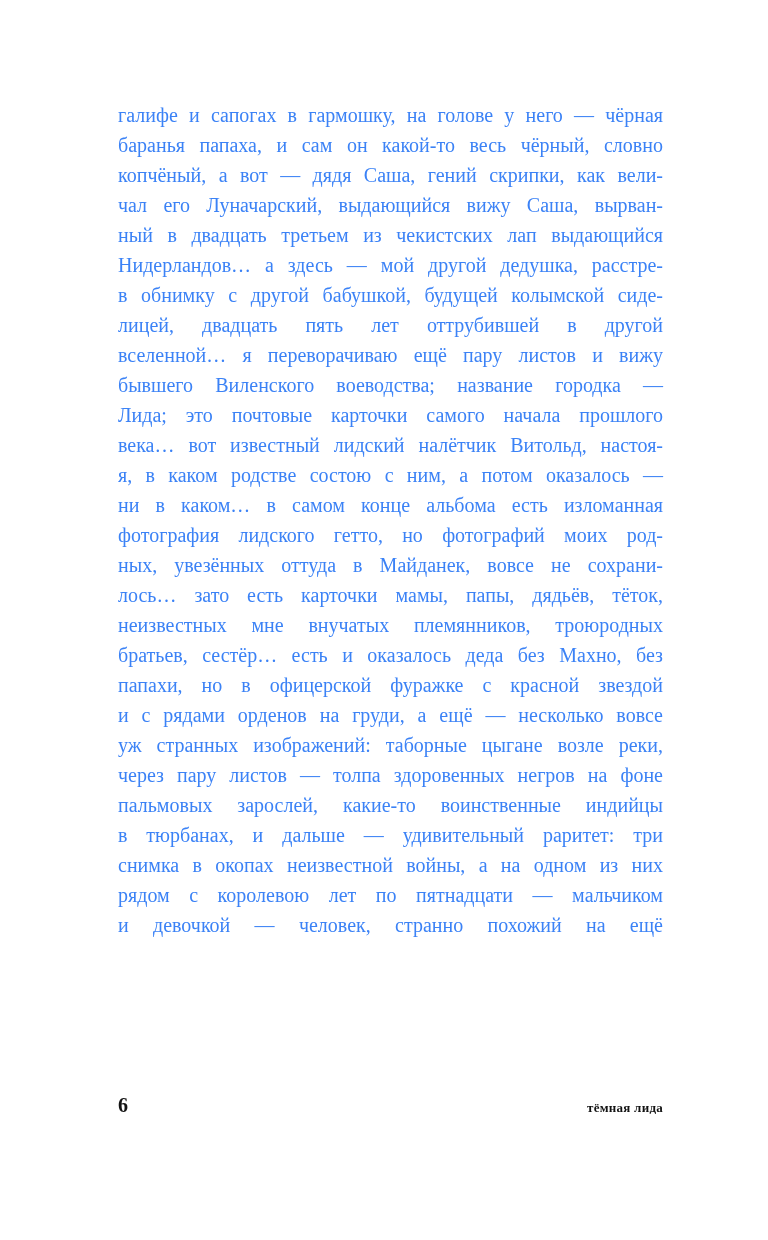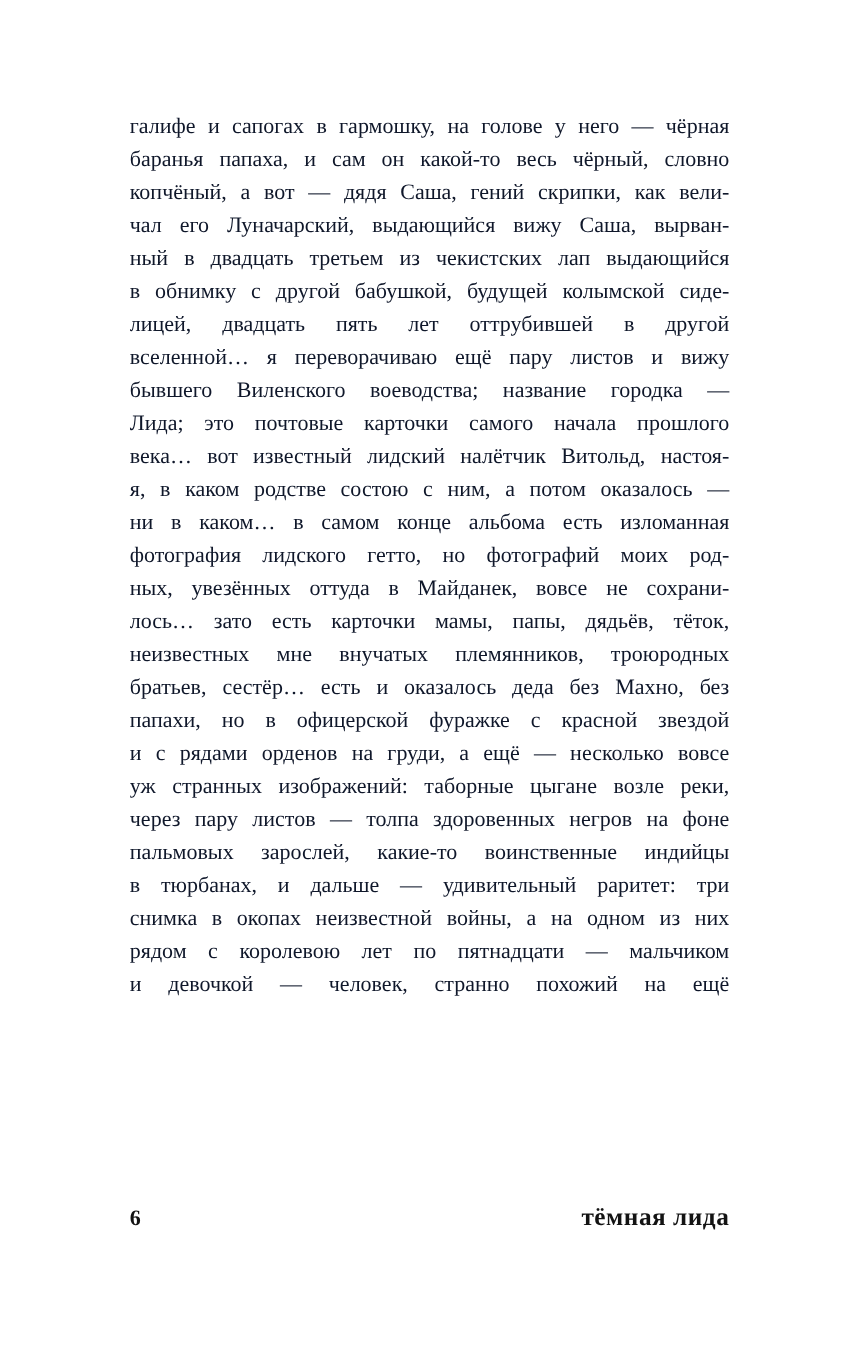--- a/index.html
+++ b/index.html
@@ -30,7 +30,7 @@
     text-align: justify;
     text-align-last: justify;
     -moz-text-align-last: justify;
-    color: #0f172a;
+    color: #3b82f6;
     word-spacing: 0.02em;
   }
   .footer {

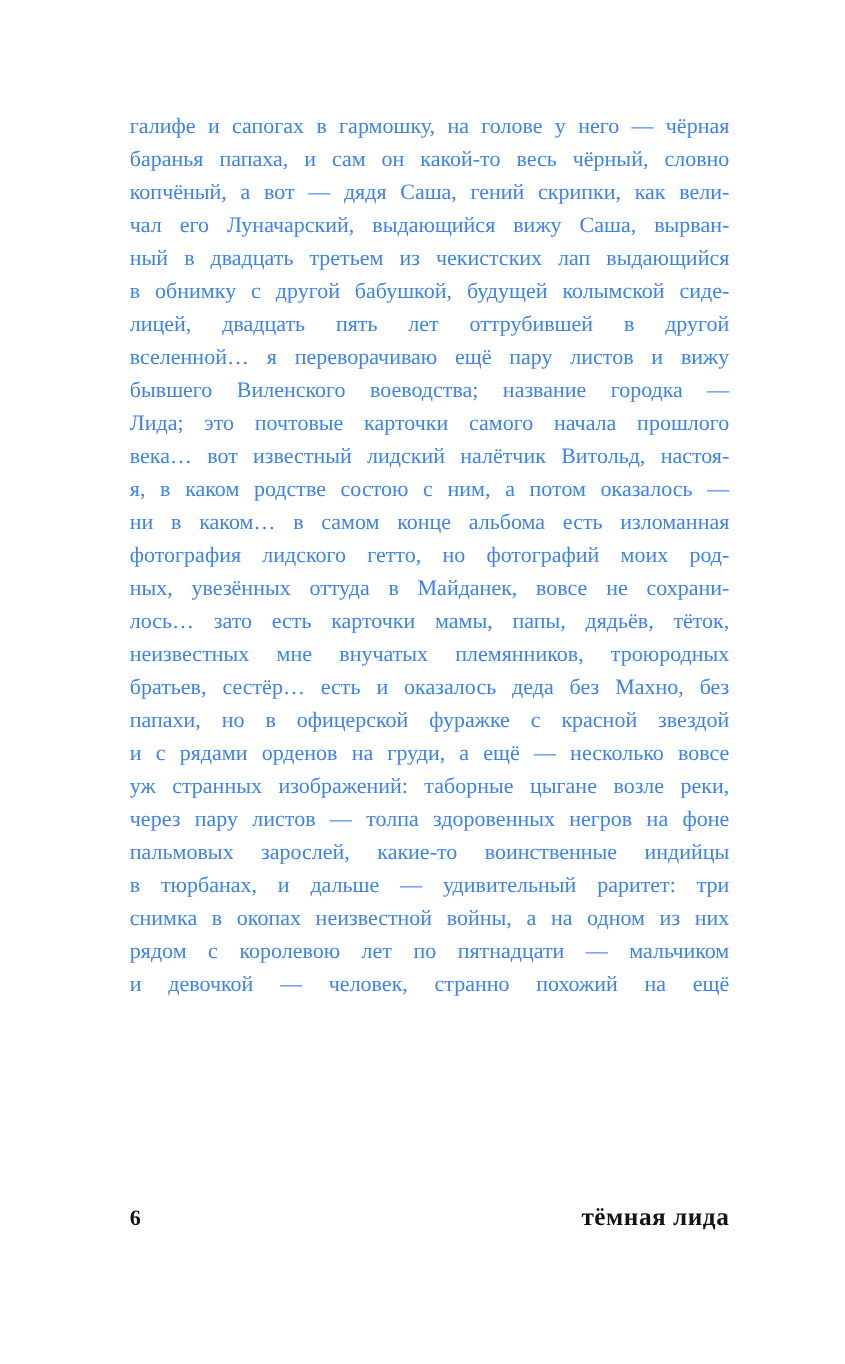--- a/index.html
+++ b/index.html
@@ -65,6 +65,7 @@
       <div class="line">копчёный, а вот — дядя Саша, гений скрипки, как вели-</div>
       <div class="line">чал его Луначарский, выдающийся вижу Саша, вырван-</div>
       <div class="line">ный в двадцать третьем из чекистских лап выдающийся</div>
+      <div class="line">Нидерландов… а здесь — мой другой дедушка, расстре-</div>
       <div class="line">в обнимку с другой бабушкой, будущей колымской сиде-</div>
       <div class="line">лицей, двадцать пять лет оттрубившей в другой</div>
       <div class="line">вселенной… я переворачиваю ещё пару листов и вижу</div>

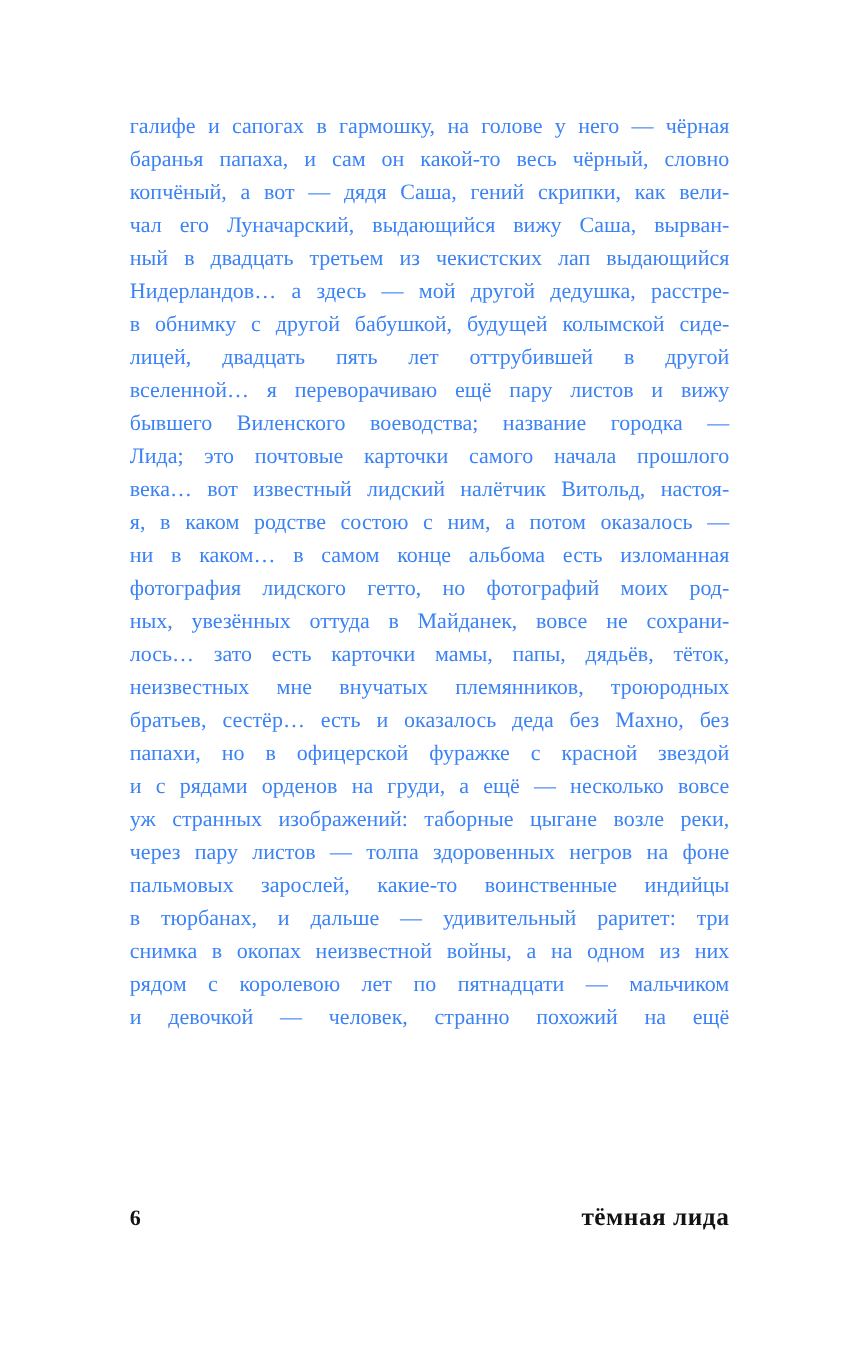--- a/index.html
+++ b/index.html
@@ -48,7 +48,7 @@
     color: #131313;
   }
   .running-title {
-    font-size: 23px;
+    font-size: 13px;
     font-weight: bold;
     letter-spacing: 0.02em;
     color: #131313;

